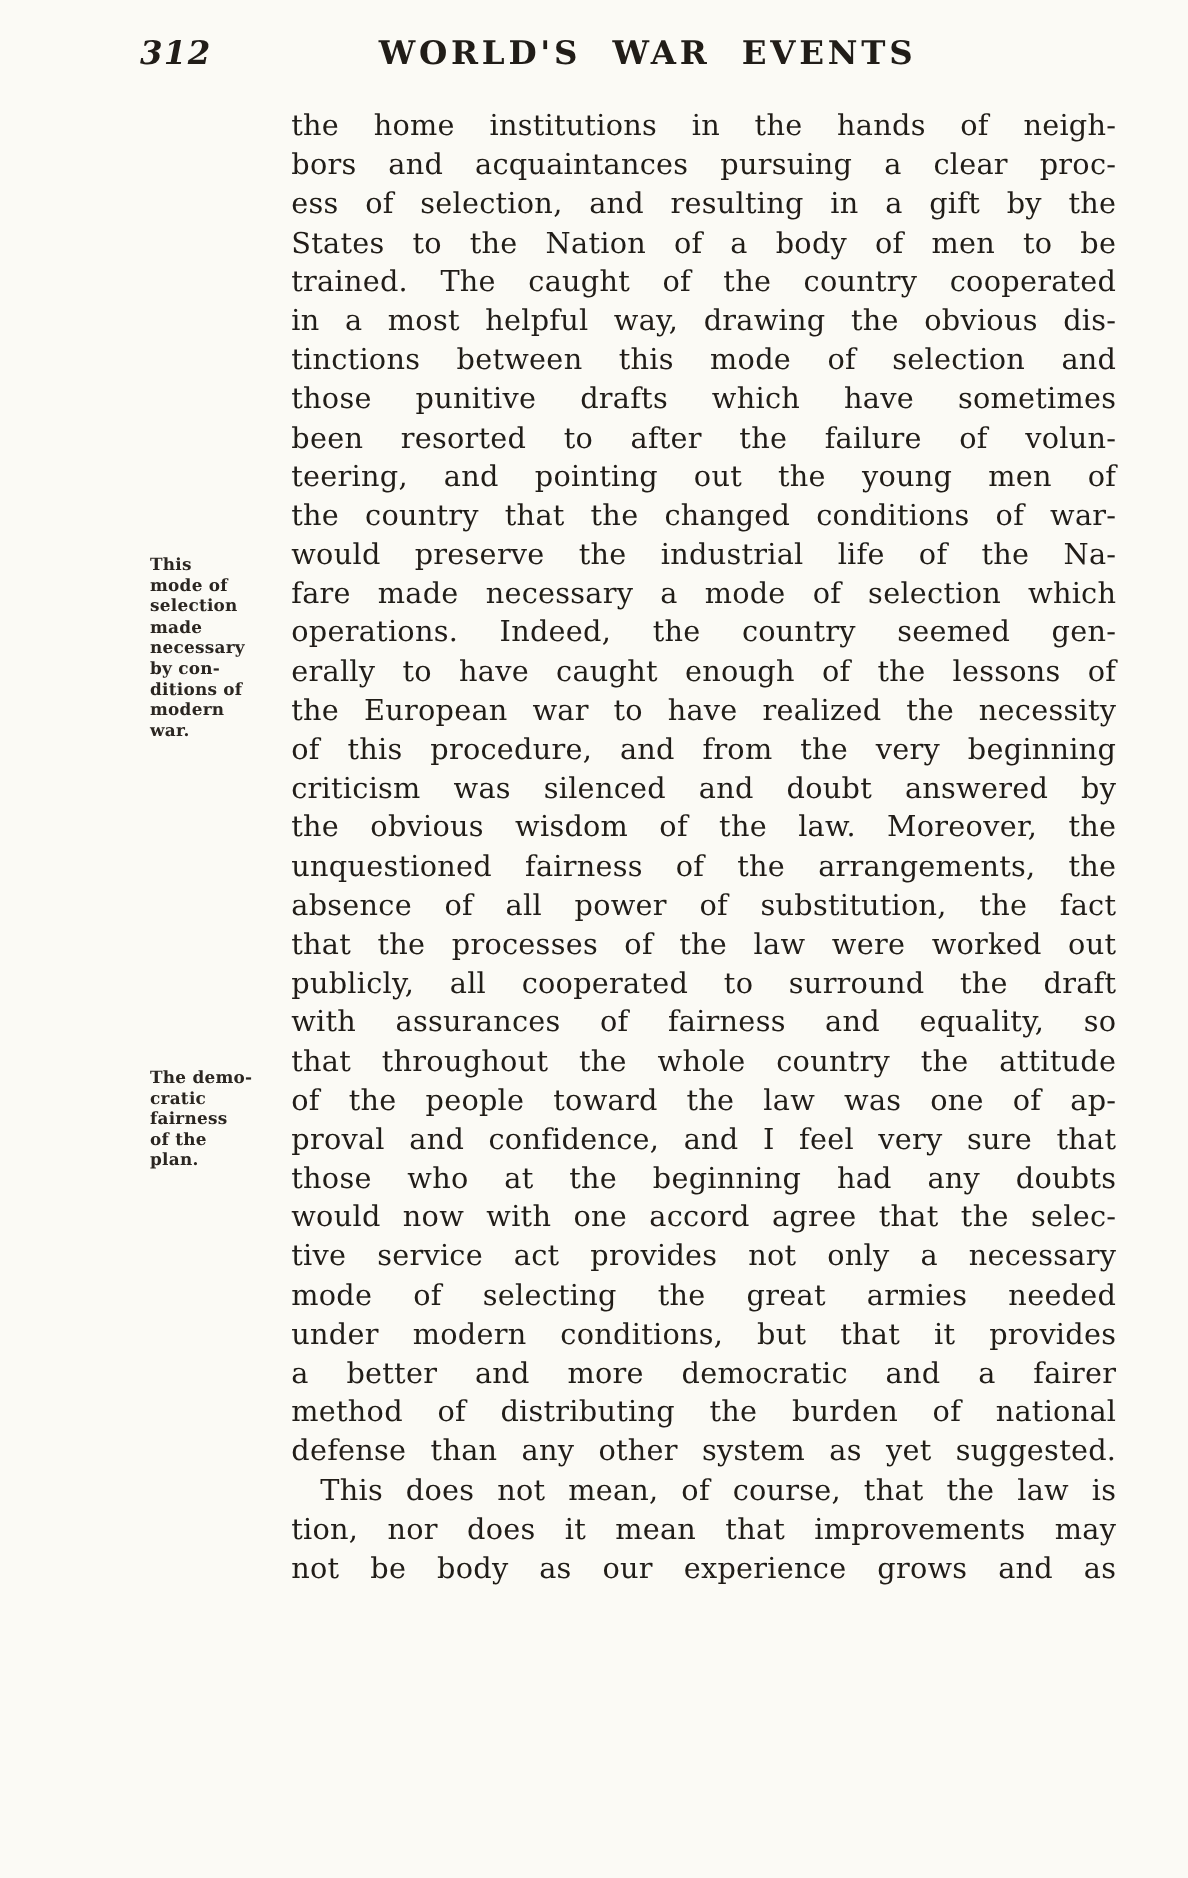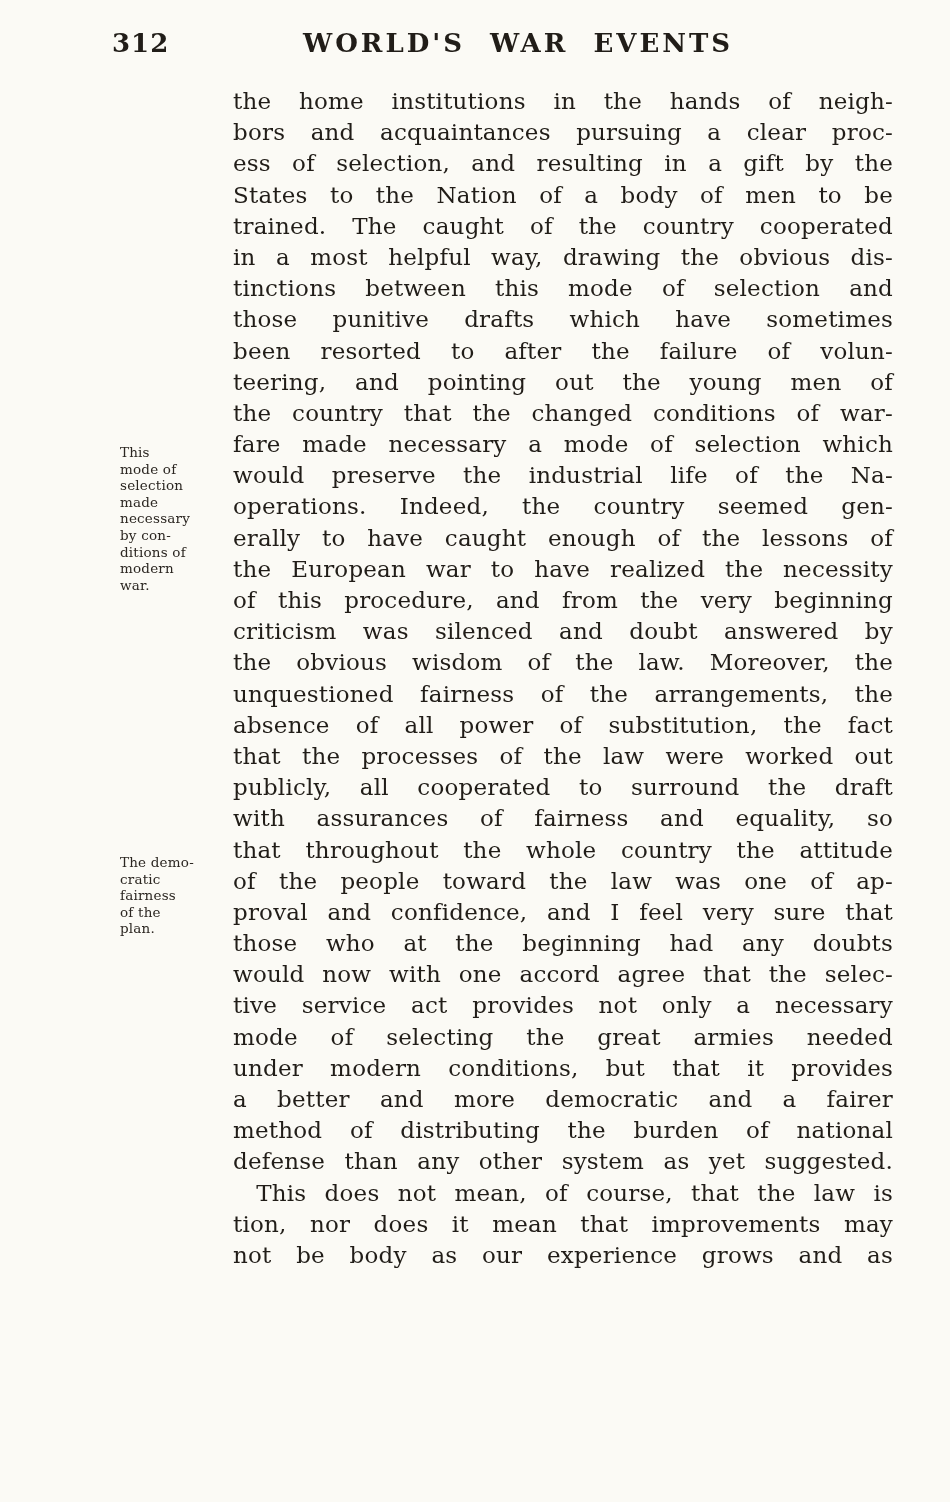--- a/index.html
+++ b/index.html
@@ -27,6 +27,7 @@
     font-size: 26px;
     font-weight: bold;
     letter-spacing: 1px;
+    font-style: italic;
   }
   .running-title {
     position: absolute;

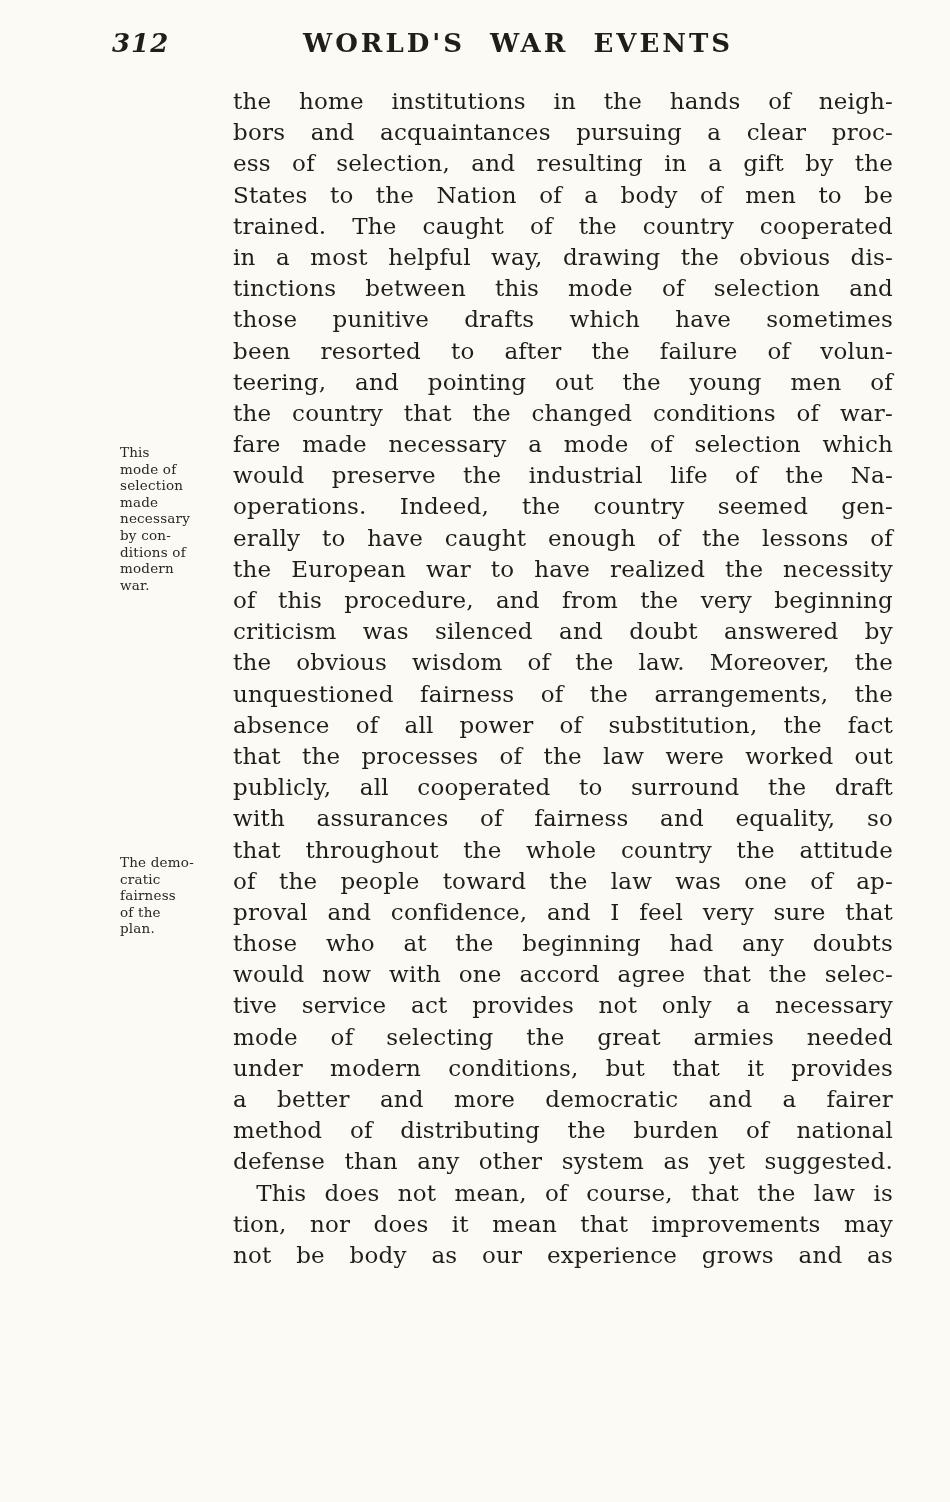--- a/index.html
+++ b/index.html
@@ -68,6 +68,7 @@
   .note-2 { top: 854px; }
   .note-line {
     line-height: 16.6px;
+    font-weight: bold;
   }
 </style>
 </head>

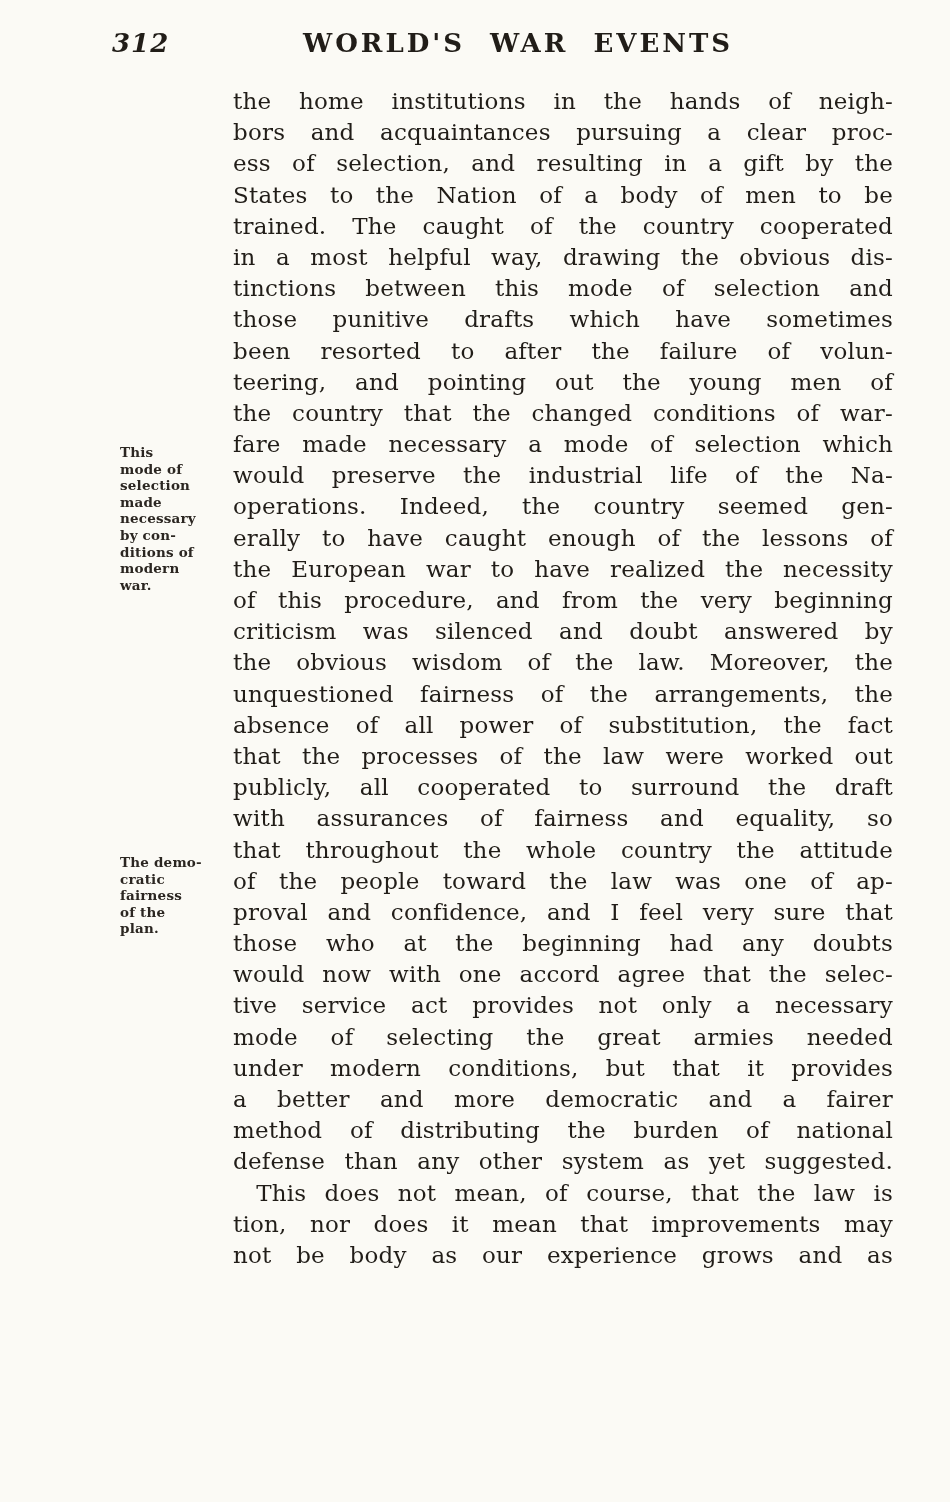--- a/index.html
+++ b/index.html
@@ -111,8 +111,8 @@
     <div class="text-line">been resorted to after the failure of volun-</div>
     <div class="text-line">teering, and pointing out the young men of</div>
     <div class="text-line">the country that the changed conditions of war-</div>
+    <div class="text-line">would preserve the industrial life of the Na-</div>
     <div class="text-line">fare made necessary a mode of selection which</div>
-    <div class="text-line">would preserve the industrial life of the Na-</div>
     <div class="text-line">operations.  Indeed, the country seemed gen-</div>
     <div class="text-line">erally to have caught enough of the lessons of</div>
     <div class="text-line">the European war to have realized the necessity</div>

